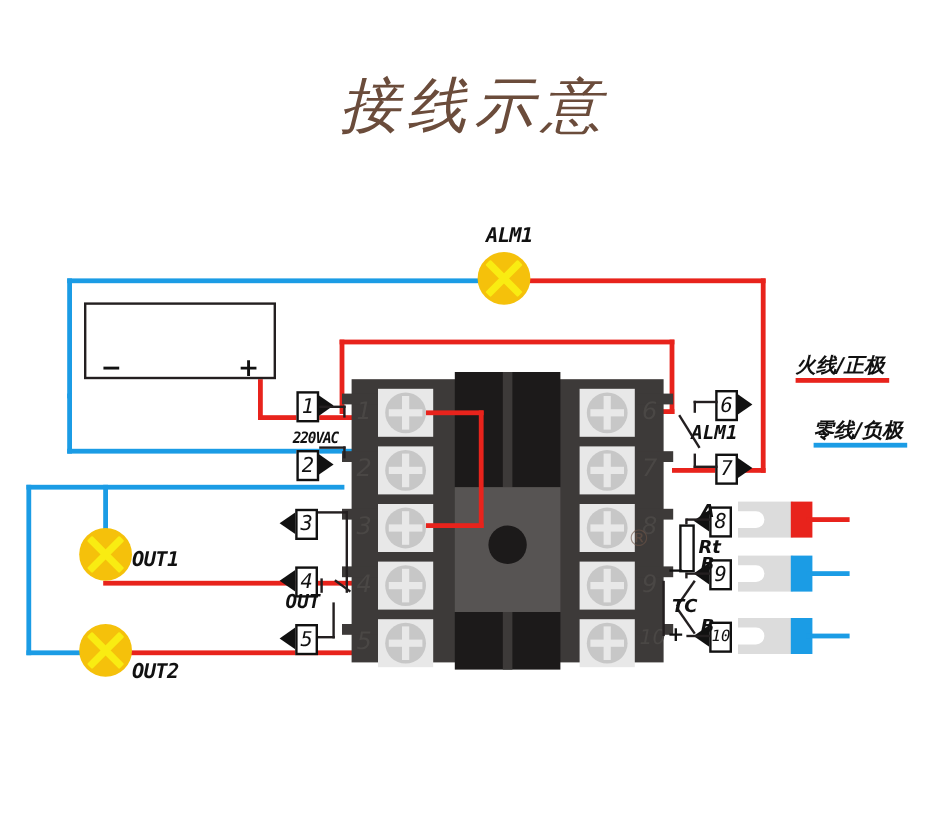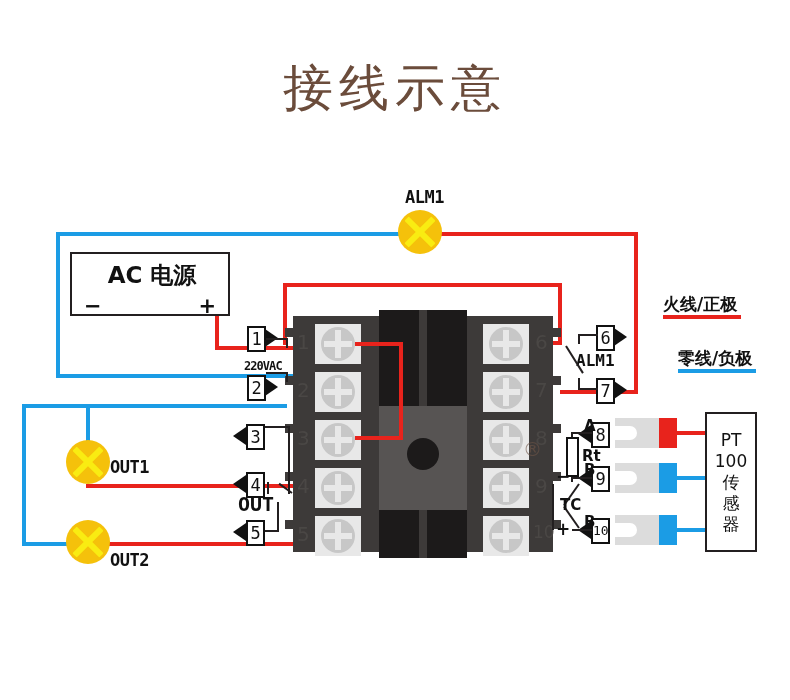--- a/index.html
+++ b/index.html
@@ -8,7 +8,7 @@
     font-family:"Liberation Sans","DejaVu Sans",sans-serif;
     overflow:hidden;position:relative;
   }
-  #stage{position:absolute;left:0;top:0;width:758px;height:700px;}
+  #stage{position:absolute;left:0;top:0;width:758px;height:700px;font-style:italic;}
   
   #title{
     position:absolute;left:0;top:55px;width:790px;text-align:center;

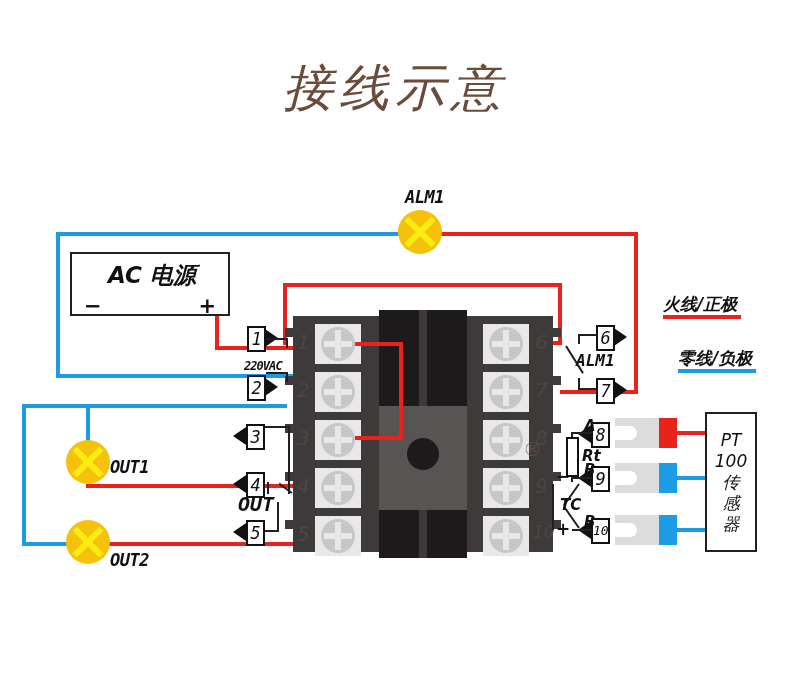--- a/index.html
+++ b/index.html
@@ -252,7 +252,6 @@
   </div>
 
   <div id="ac-box">
-    <div id="ac-label">AC 电源</div>
     <div class="polarity" style="left:12px;">−</div>
     <div class="polarity" style="right:12px;">+</div>
   </div>

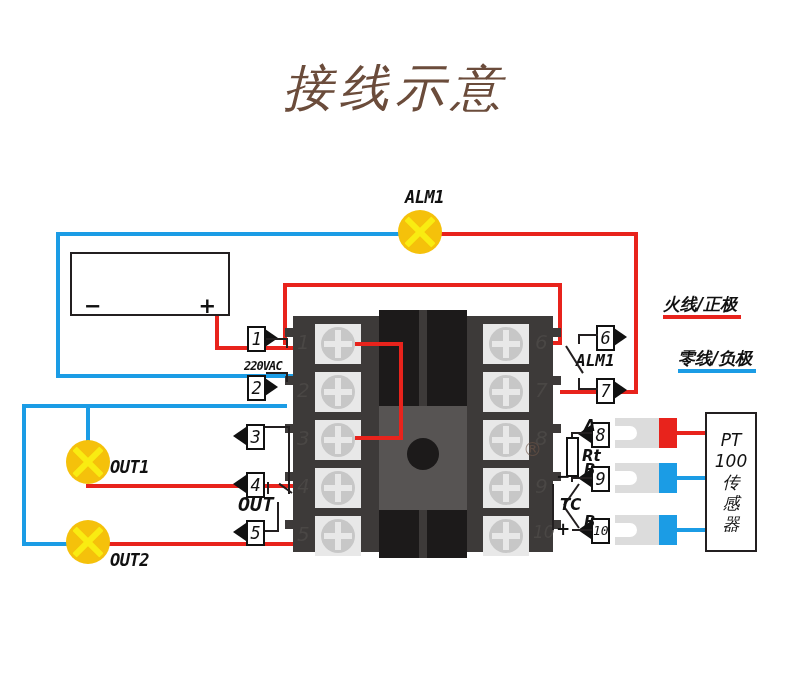--- a/index.html
+++ b/index.html
@@ -359,13 +359,6 @@
   </div>
   <div class="wire wh blue" style="left:672px;top:528px;width:36px;"></div>
 
-  <div id="pt-box">
-    <div>PT</div>
-    <div>100</div>
-    <div>传</div>
-    <div>感</div>
-    <div>器</div>
-  </div>
 
   <div class="lamp" style="left:398px;top:210px;"></div>
   <div class="lamp-text" style="left:405px;top:187px;">ALM1</div>

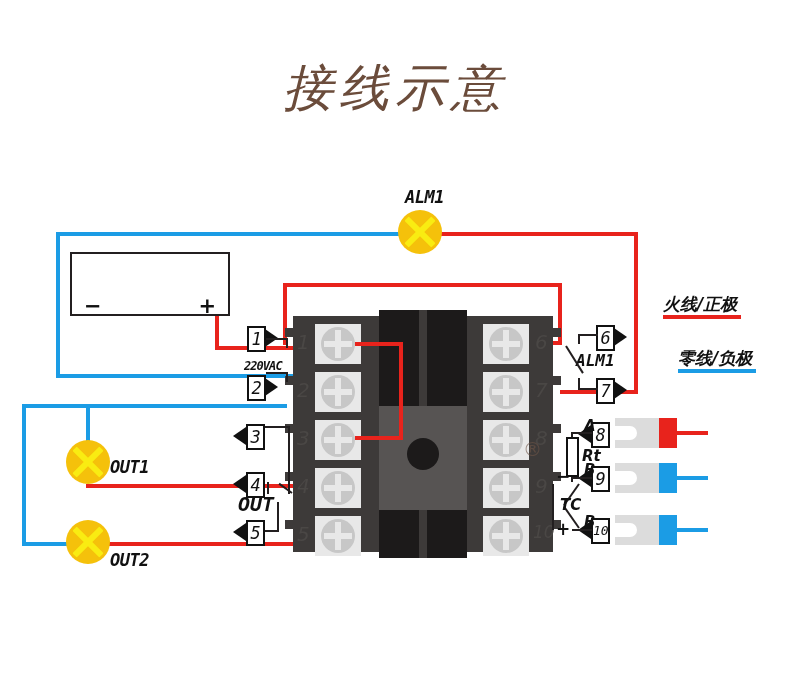--- a/index.html
+++ b/index.html
@@ -283,7 +283,7 @@
     <div class="bx">5</div>
       <div class="tri"></div>
   </div>
-  <div class="cap" style="left:238px;top:492px;font-size:20px;">OUT</div>
+  <div class="cap" style="left:238px;top:492px;font-size:16px;">OUT</div>
 
   <div class="wire wh thin" style="left:265px;top:426px;width:25px;height:2px;"></div>
   <div class="wire wv thin" style="left:288px;top:426px;height:68px;width:2px;"></div>

